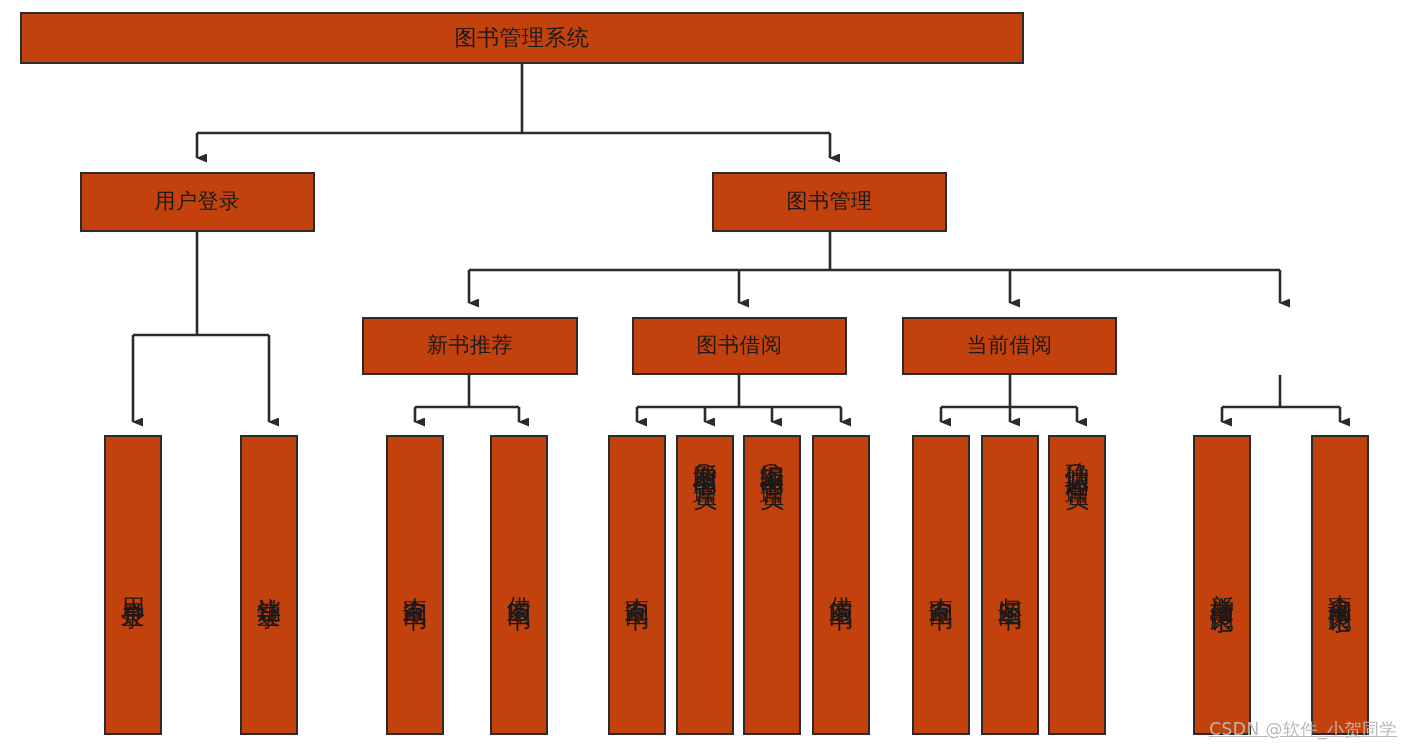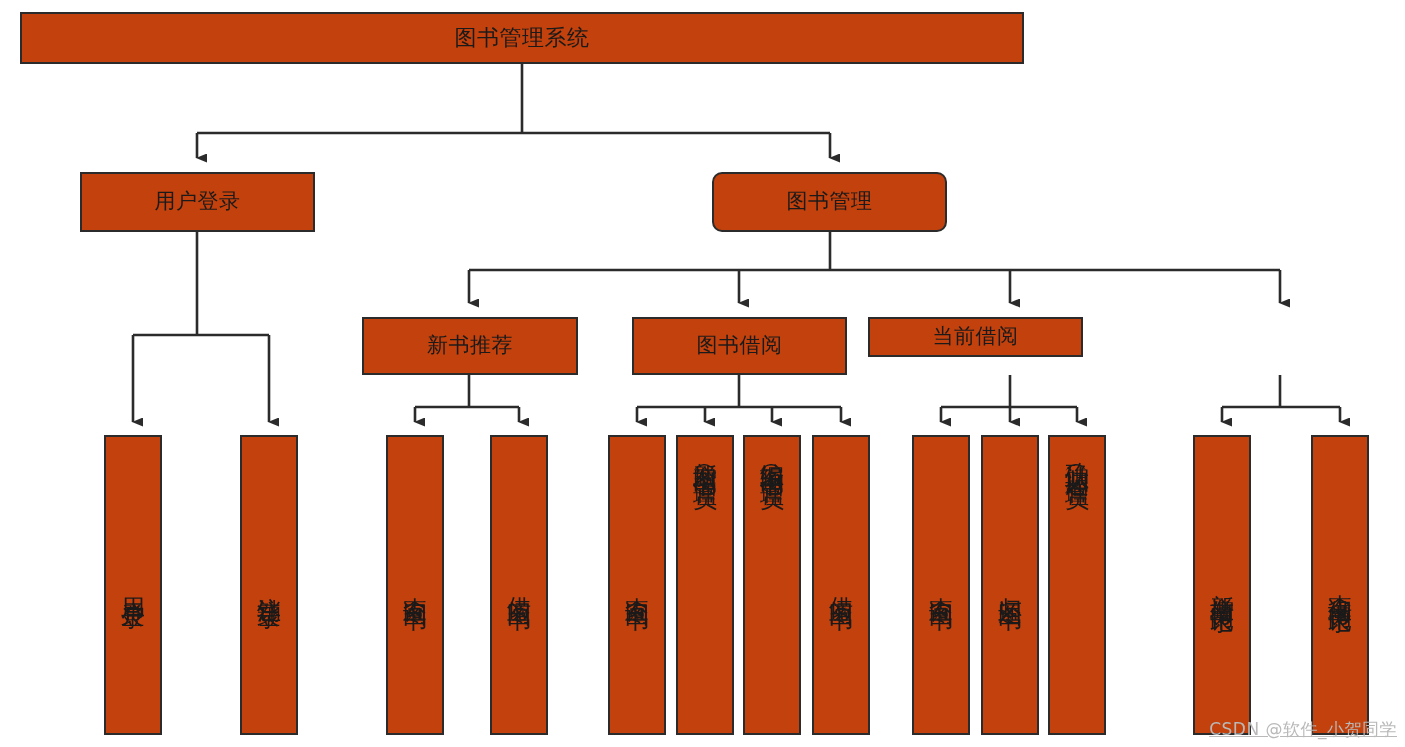--- a/index.html
+++ b/index.html
@@ -126,7 +126,7 @@
   <div class="node h" style="left:80px;top:172px;width:235px;height:60px;">
     <span class="lbl">用户登录</span>
   </div>
-  <div class="node h" style="left:712px;top:172px;width:235px;height:60px;border-radius:10px;">
+  <div class="node h" style="left:712px;top:172px;width:235px;height:60px;">
     <span class="lbl">图书管理</span>
   </div>
 

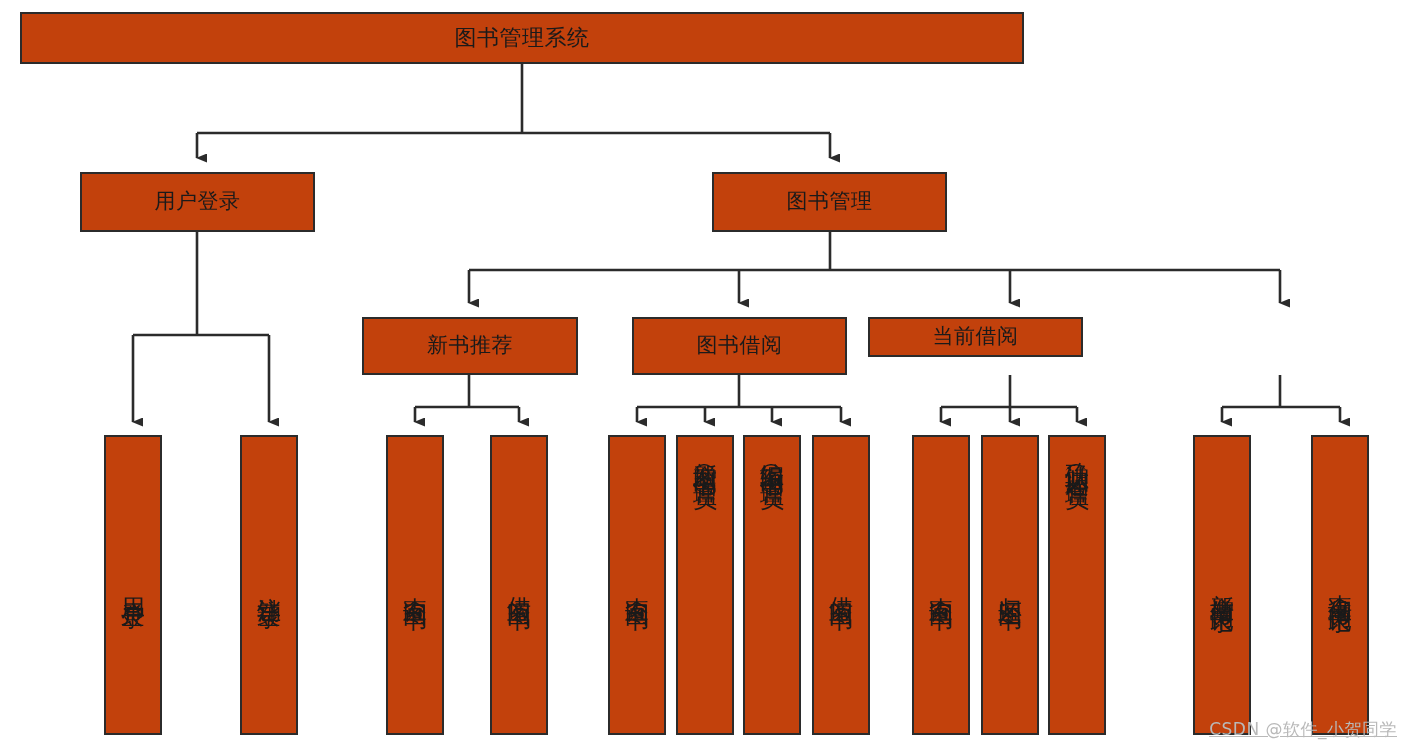--- a/index.html
+++ b/index.html
@@ -136,7 +136,7 @@
   <div class="node h" style="left:632px;top:317px;width:215px;height:58px;text-align:center;">
     <span class="lbl">图书借阅</span>
   </div>
-  <div class="node h" style="left:868px;top:317px;width:215px;height:40px;">
+  <div class="node h" style="left:902px;top:317px;width:215px;height:58px;">
     <span class="lbl">当前借阅</span>
   </div>
 

